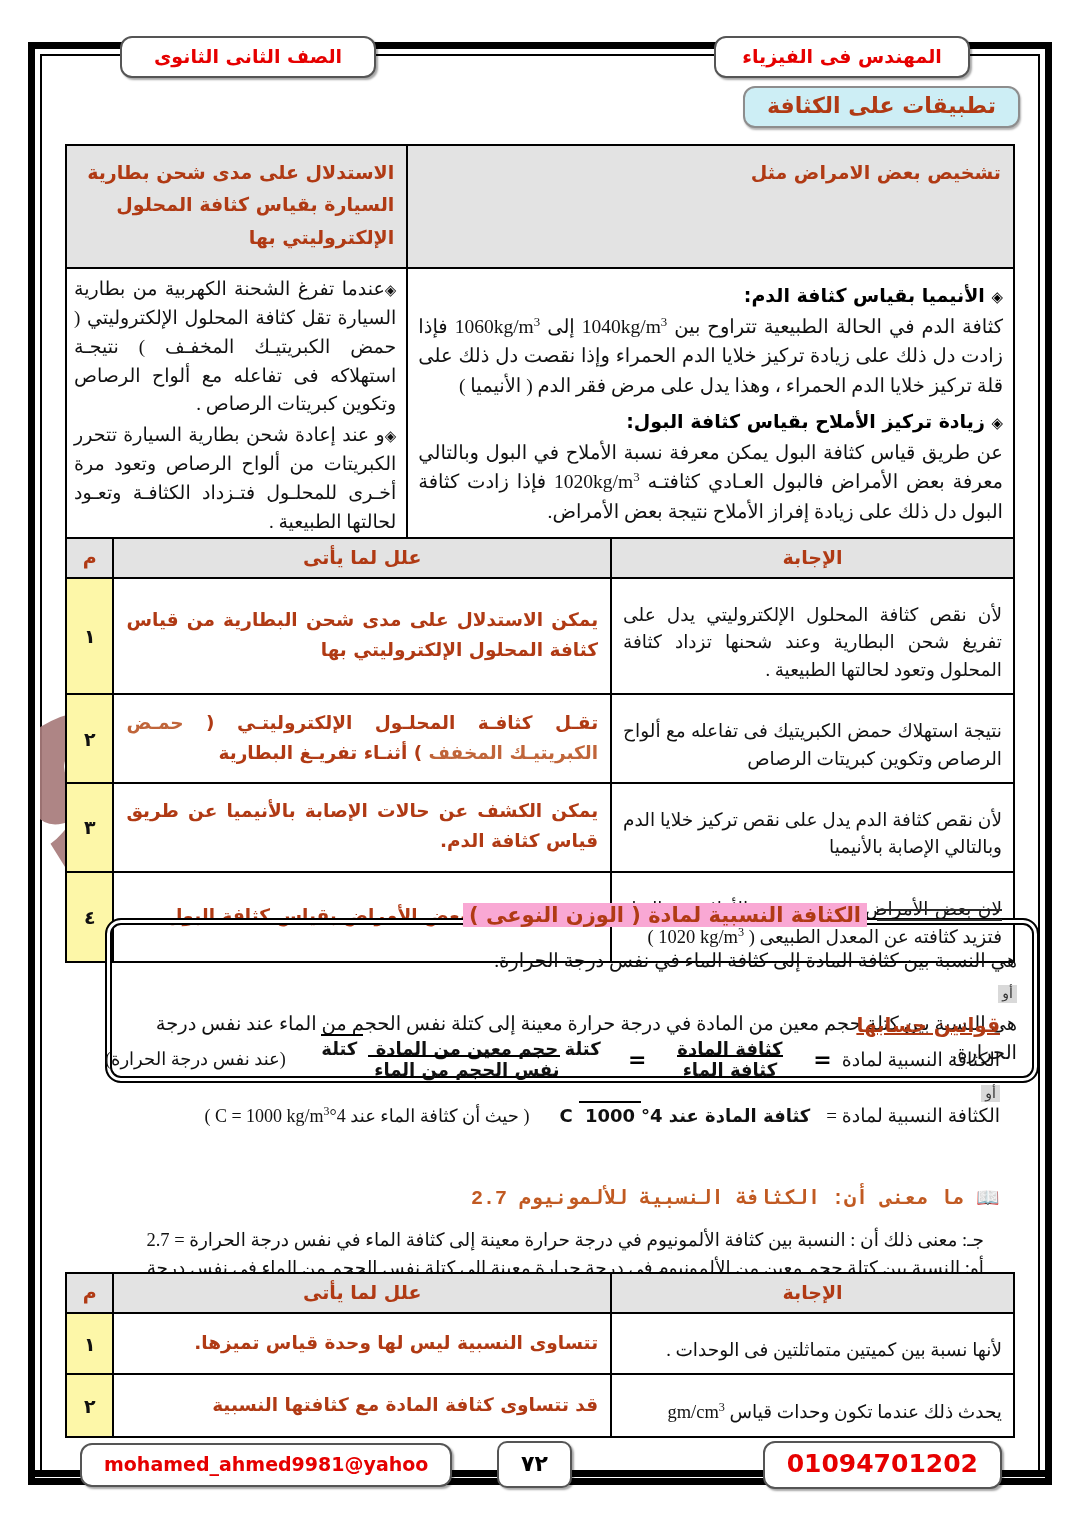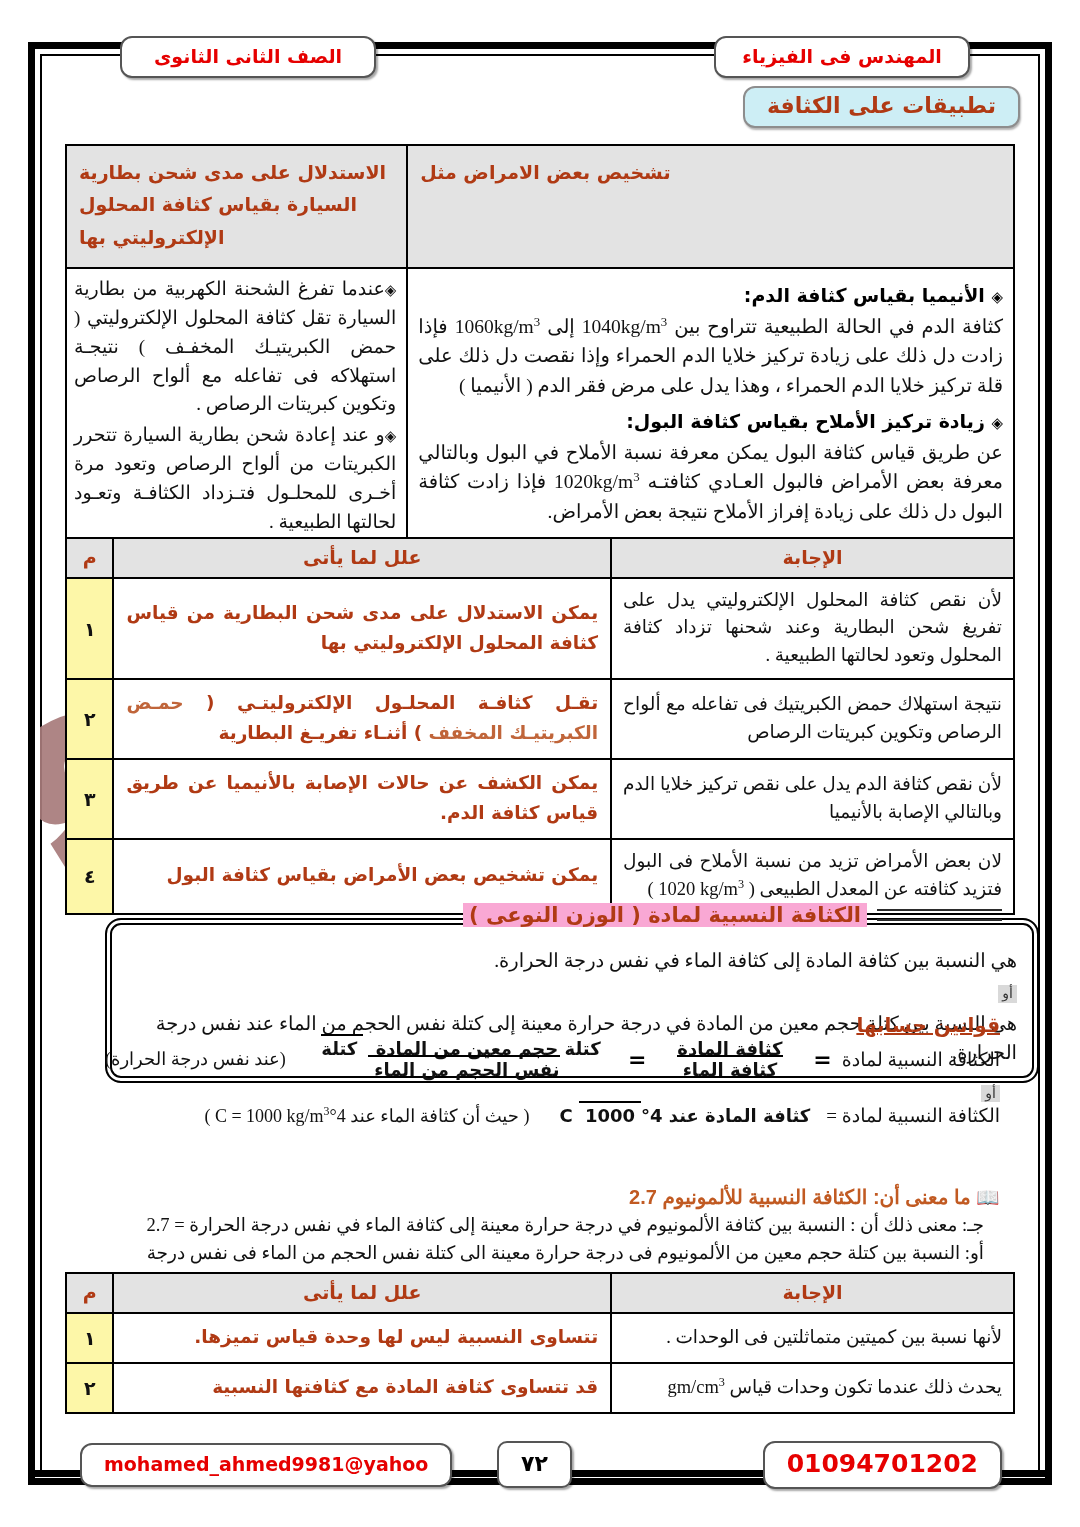--- a/index.html
+++ b/index.html
@@ -135,7 +135,7 @@
     background: #e3e3e3;
     padding: 10px 12px 14px;
     vertical-align: middle;
-    text-align: left;
+    text-align: right;
     color: #b03a14;
     font-family: "DejaVu Sans", sans-serif;
     font-weight: bold;

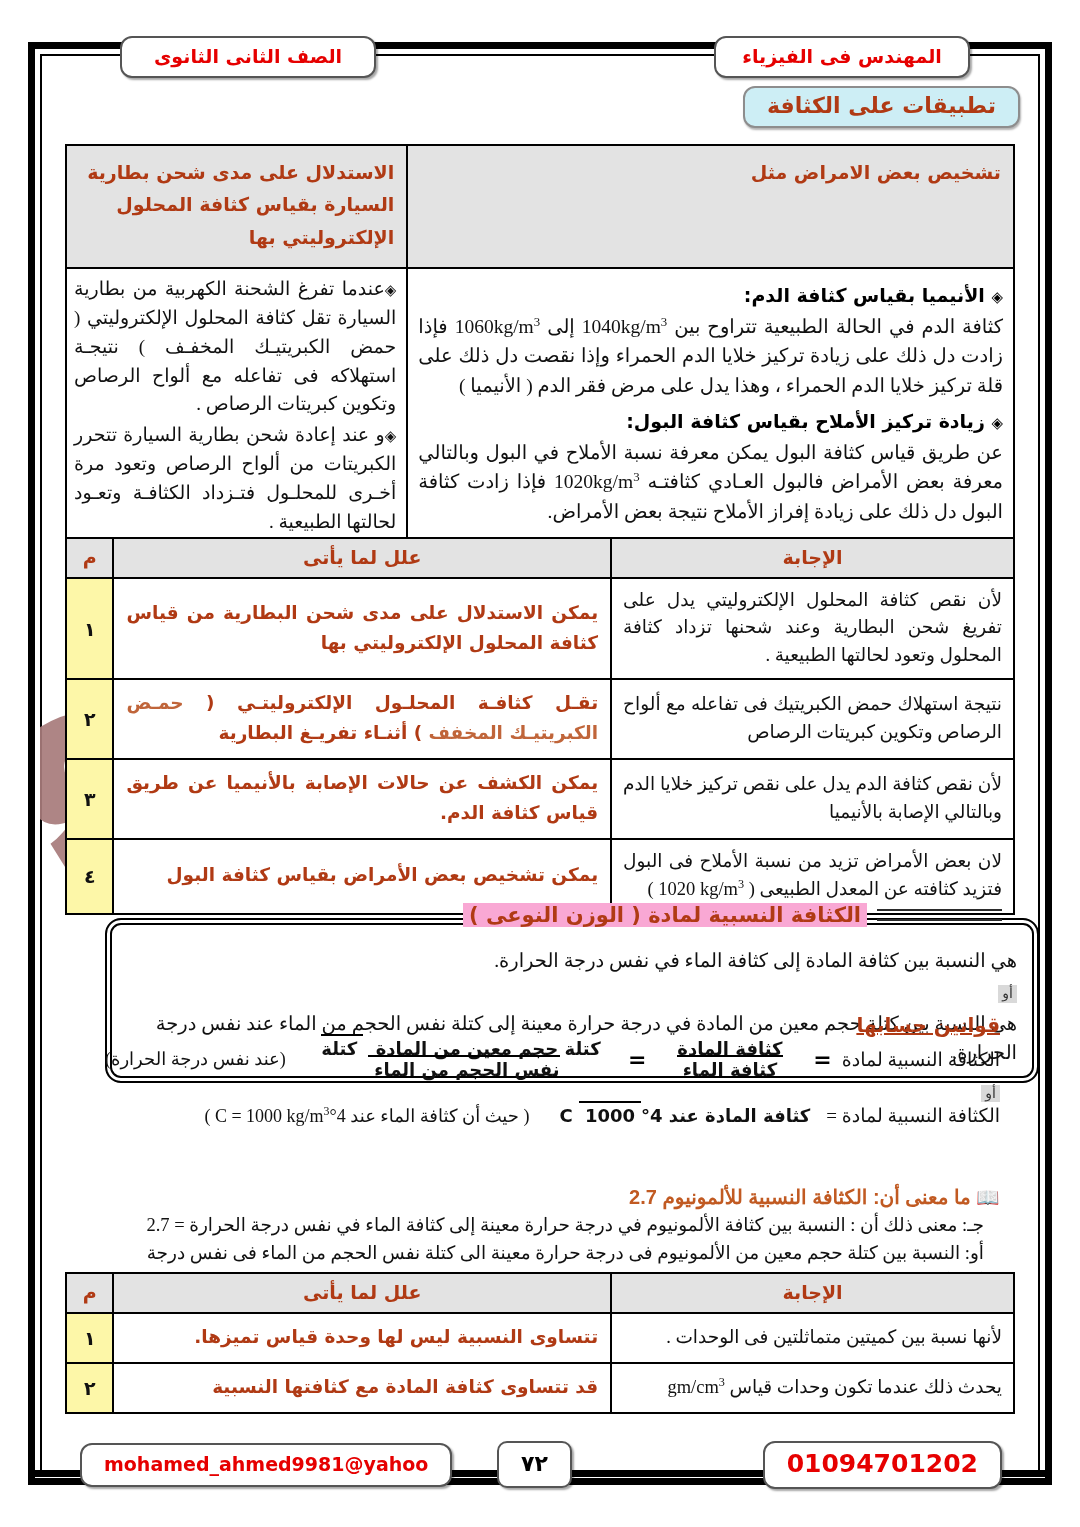--- a/index.html
+++ b/index.html
@@ -201,7 +201,7 @@
     vertical-align: middle;
   }
   .qa td.a {
-    padding: 8px 11px 9px;
+    padding: 23px 11px 9px;
     text-align: justify;
     text-align-last: right;
     font-size: 18.5px;

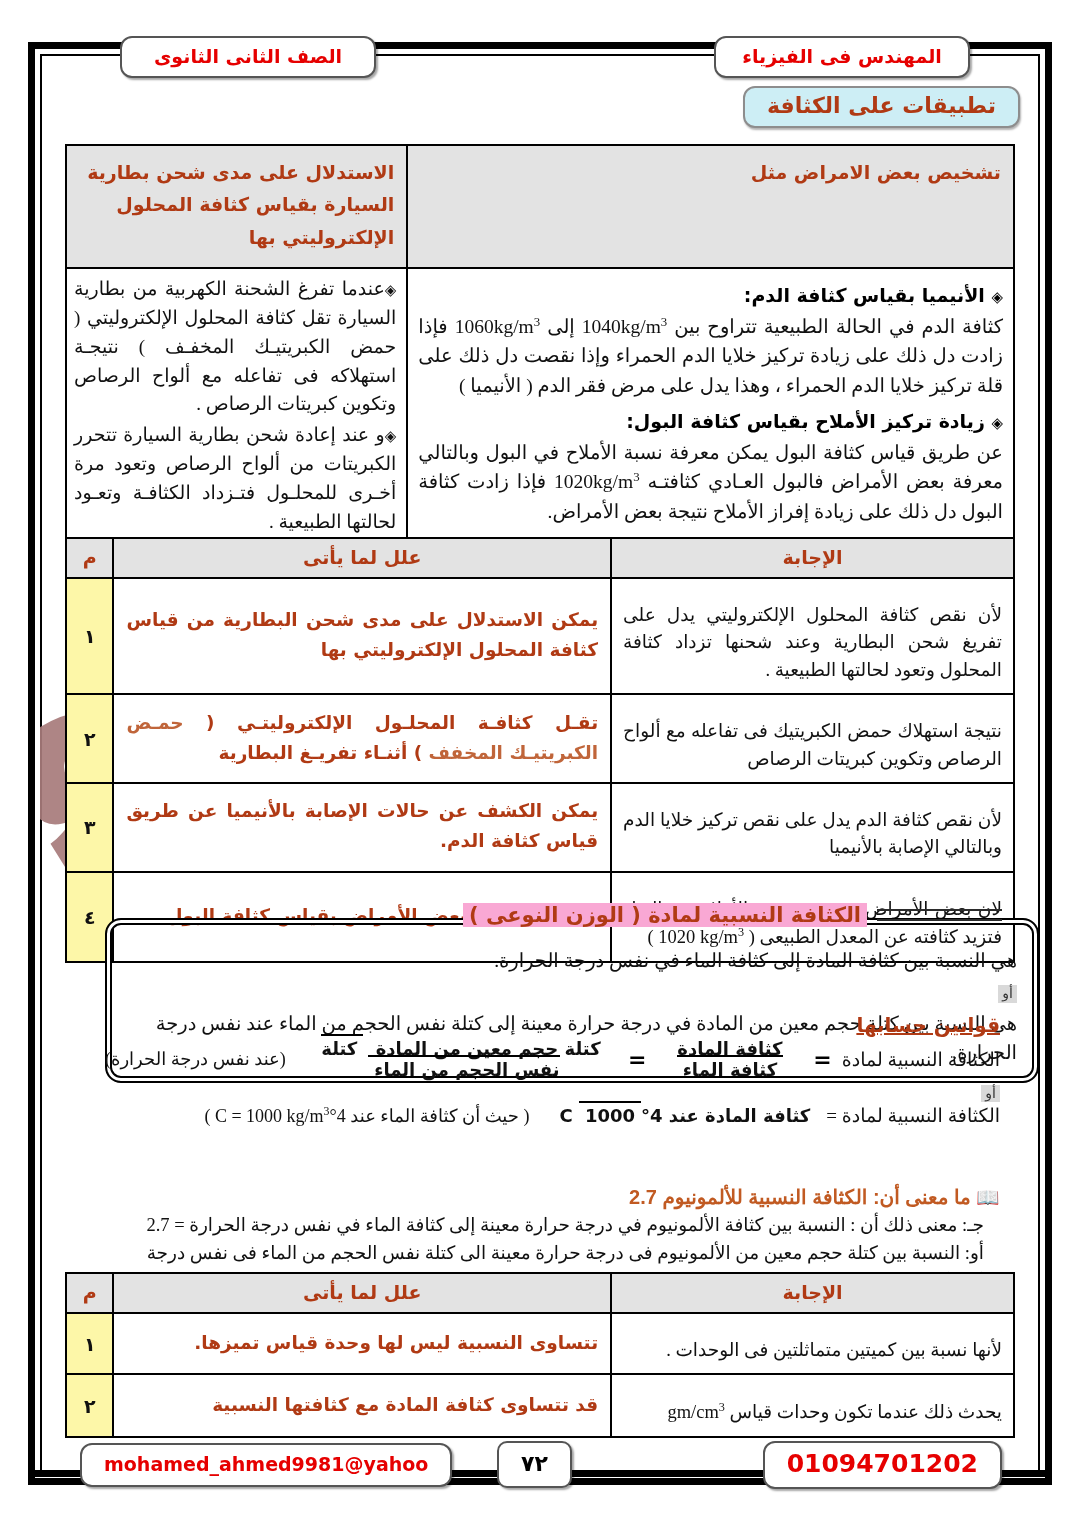--- a/index.html
+++ b/index.html
@@ -337,11 +337,11 @@
   }
   .meaning-head {
     color: #c15a22;
-    font-family: Liberation Sans, sans-serif;
+    font-family: Liberation Mono, monospace;
     font-weight: bold;
     font-size: 20px;
     text-align: right;
-    margin: 0 0 3px;
+    margin: 0 0 17px;
   }
   .book-icon { font-size: 19px; }
   .meaning-line {

